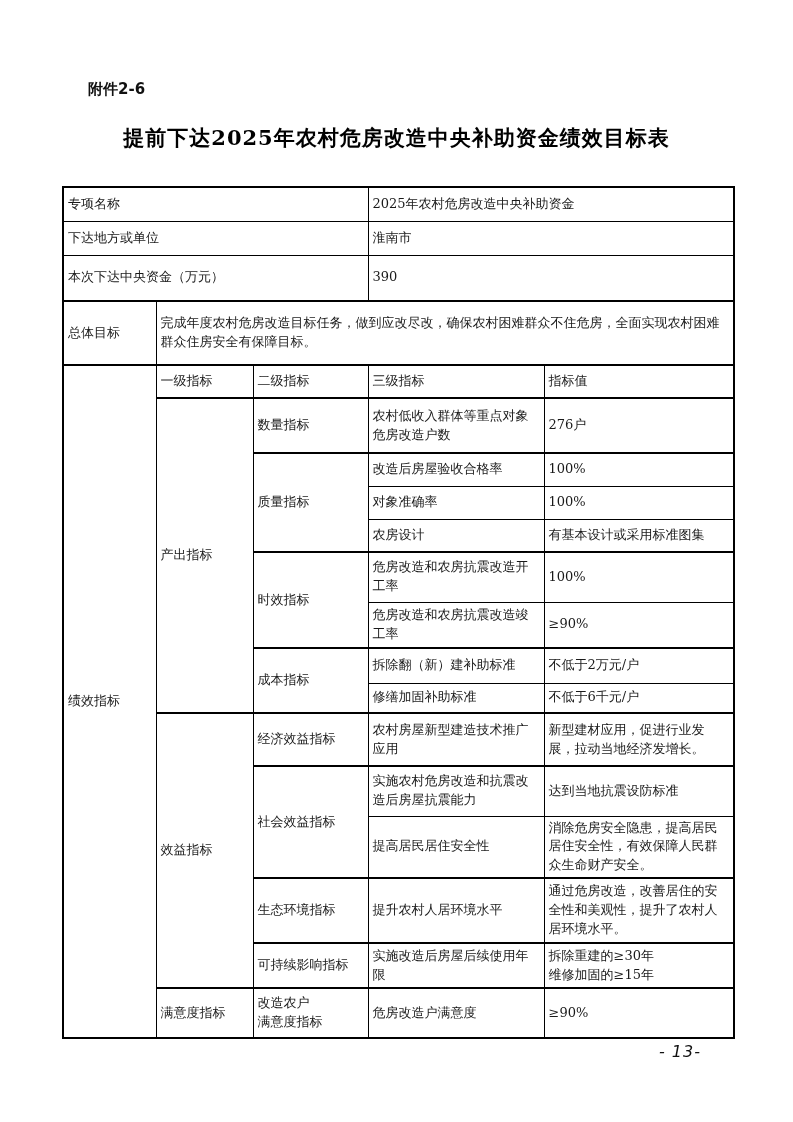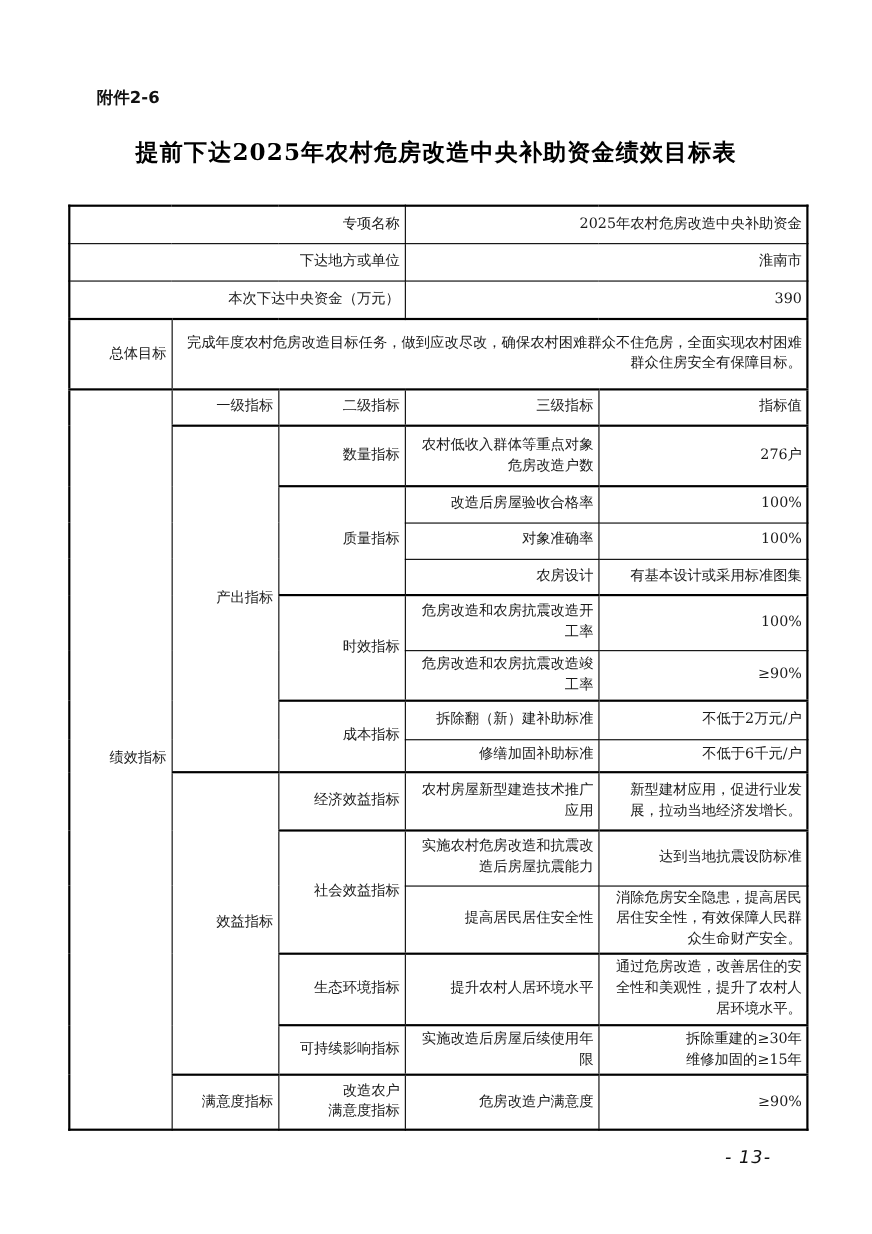--- a/index.html
+++ b/index.html
@@ -29,7 +29,7 @@
   table.main td {
     border: 1px solid #000;
     font-size: 13px;
-    text-align: right;
+    text-align: left;
     vertical-align: middle;
     padding: 2px 4px;
     line-height: 1.45;

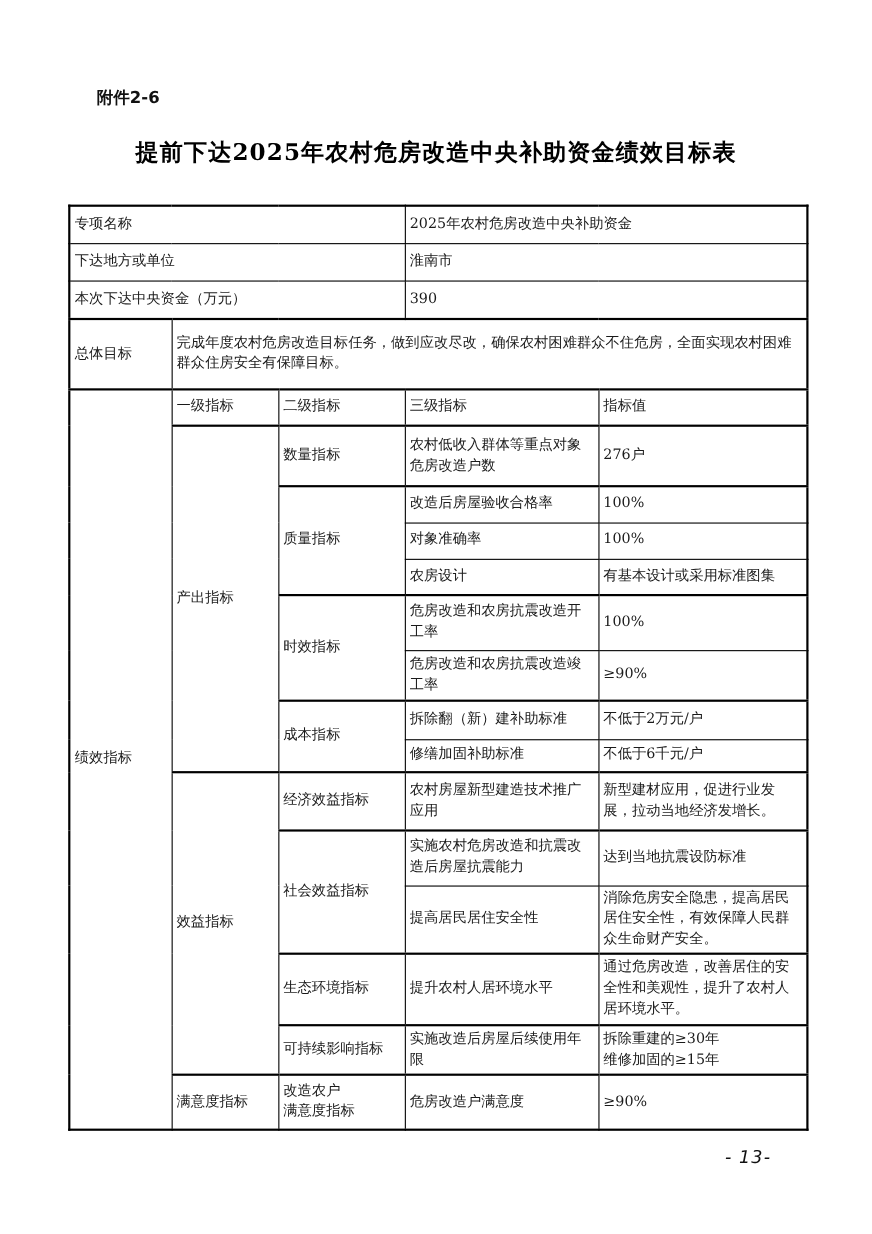--- a/index.html
+++ b/index.html
@@ -72,7 +72,7 @@
       <td colspan="3">下达地方或单位</td>
       <td colspan="2">淮南市</td>
     </tr>
-    <tr style="height:35px">
+    <tr style="height:46px">
       <td colspan="3">本次下达中央资金（万元）</td>
       <td colspan="2">390</td>
     </tr>

